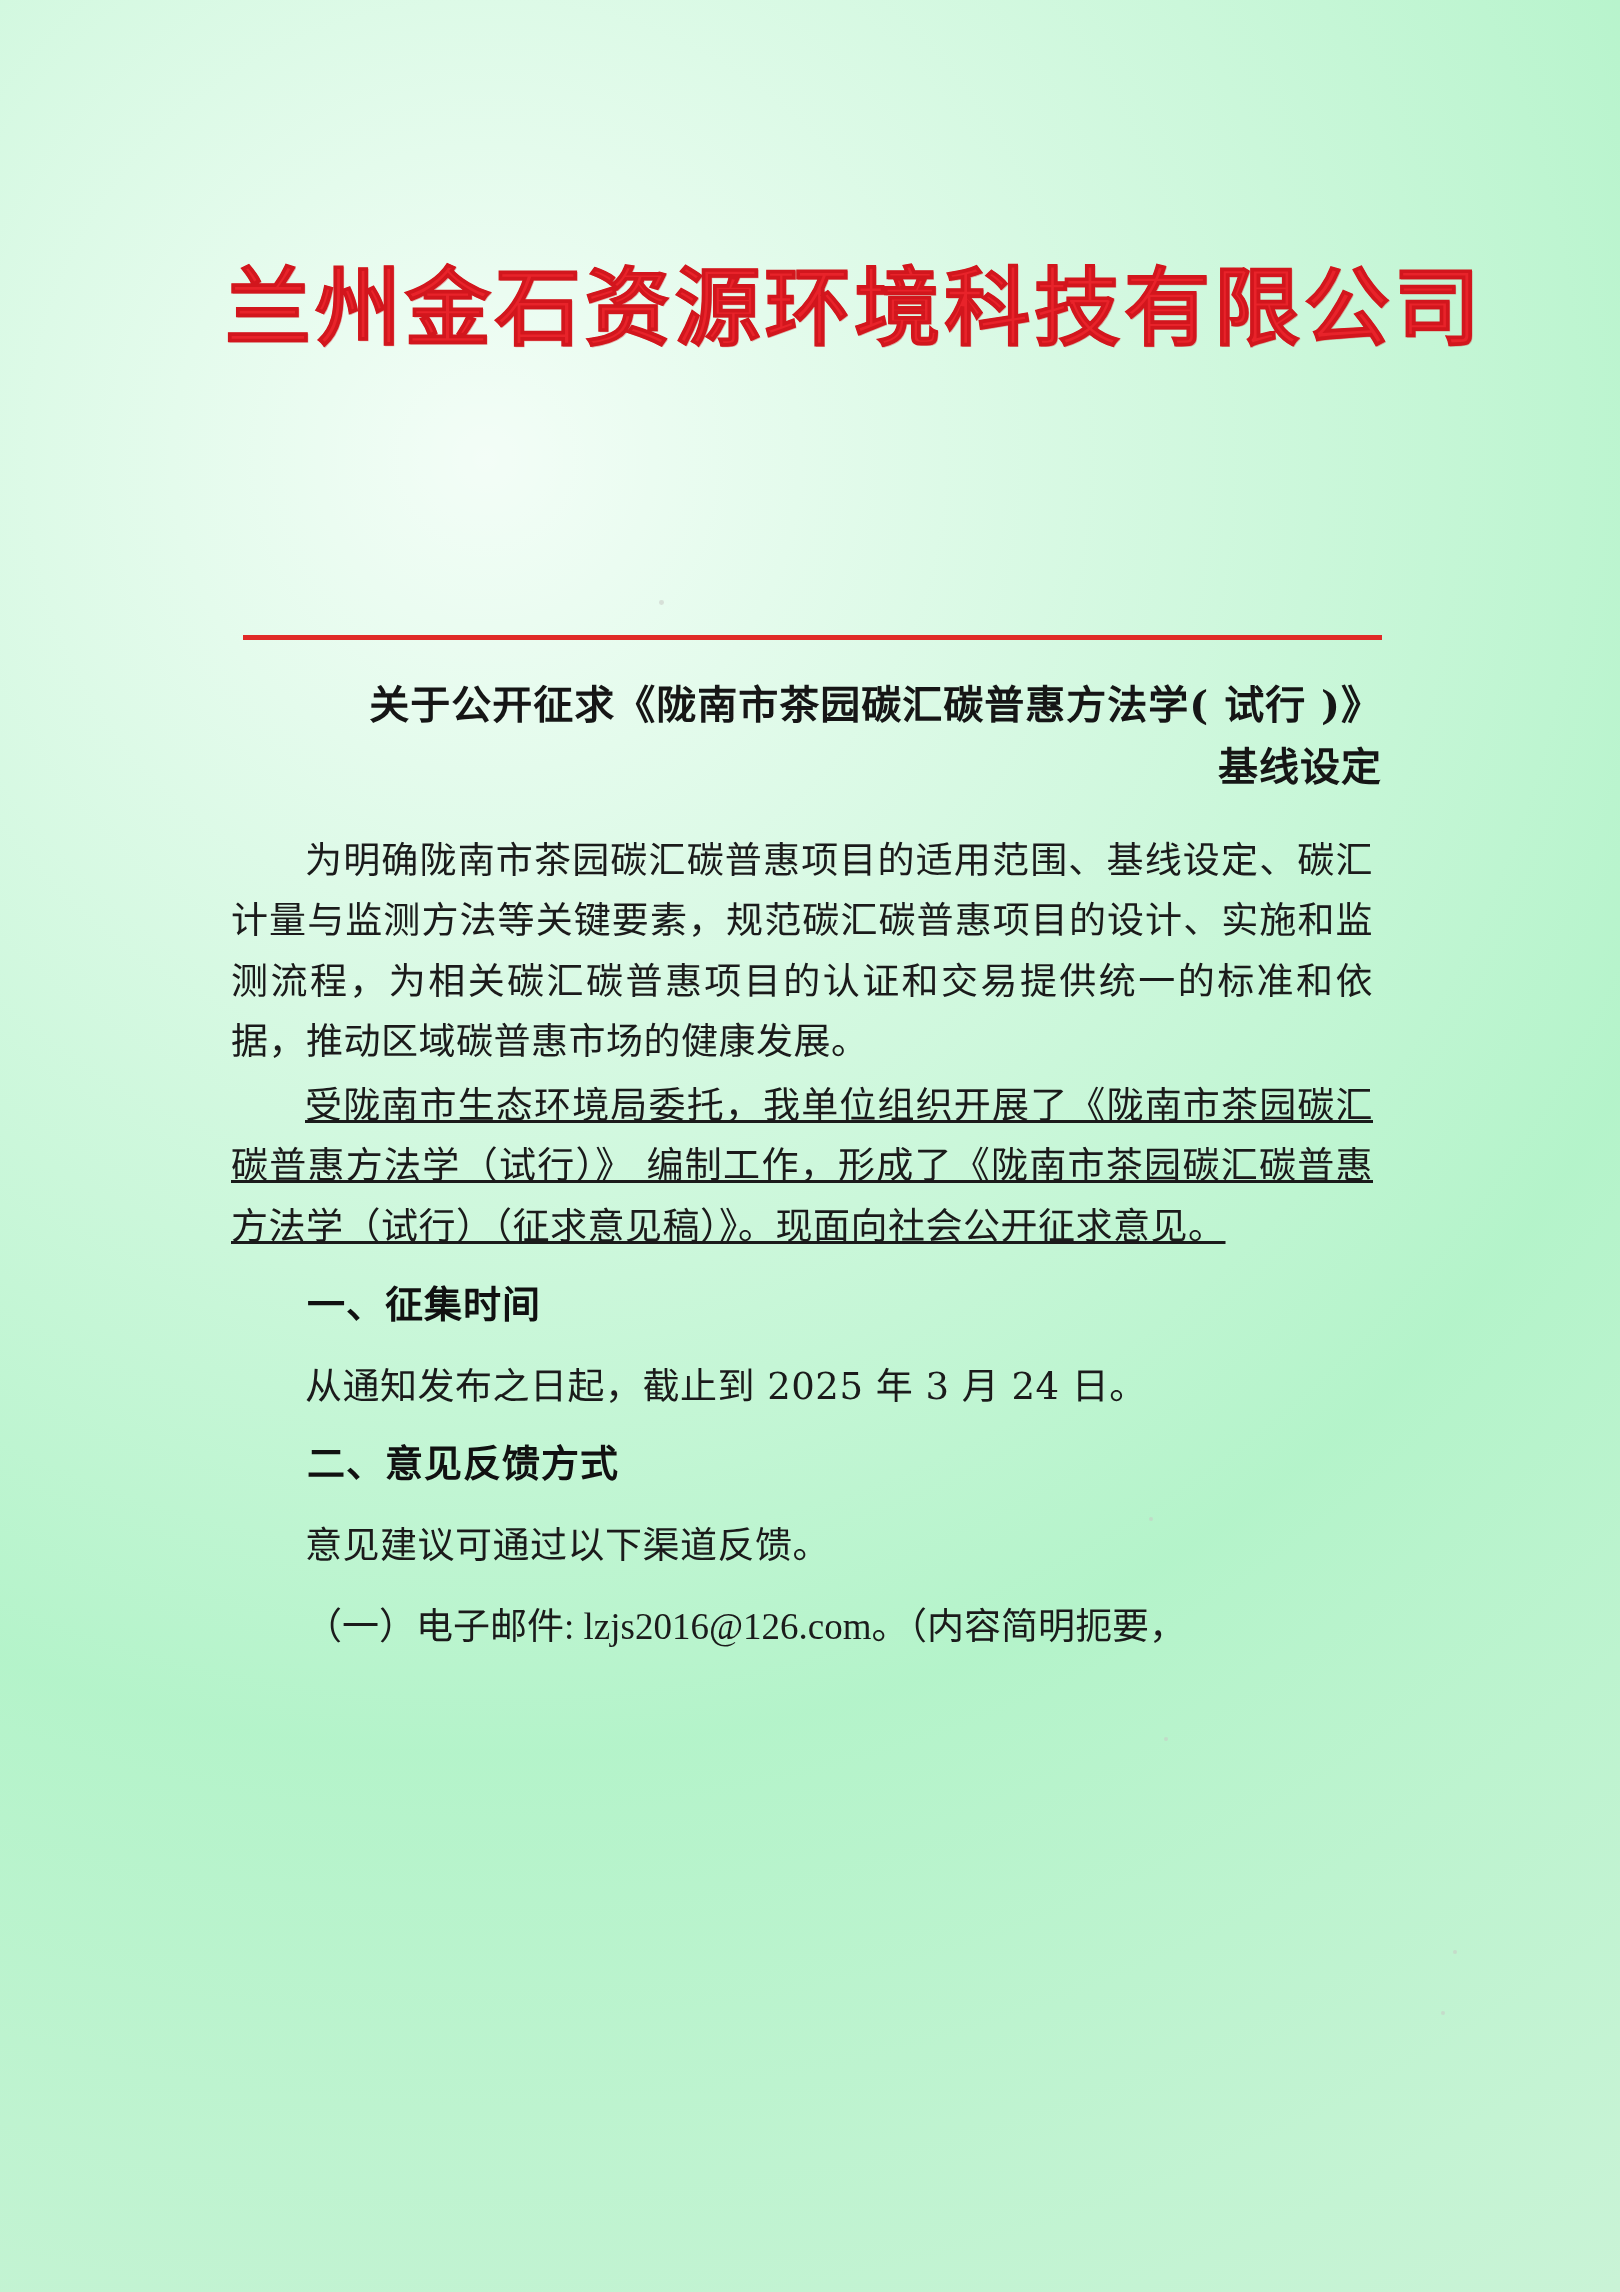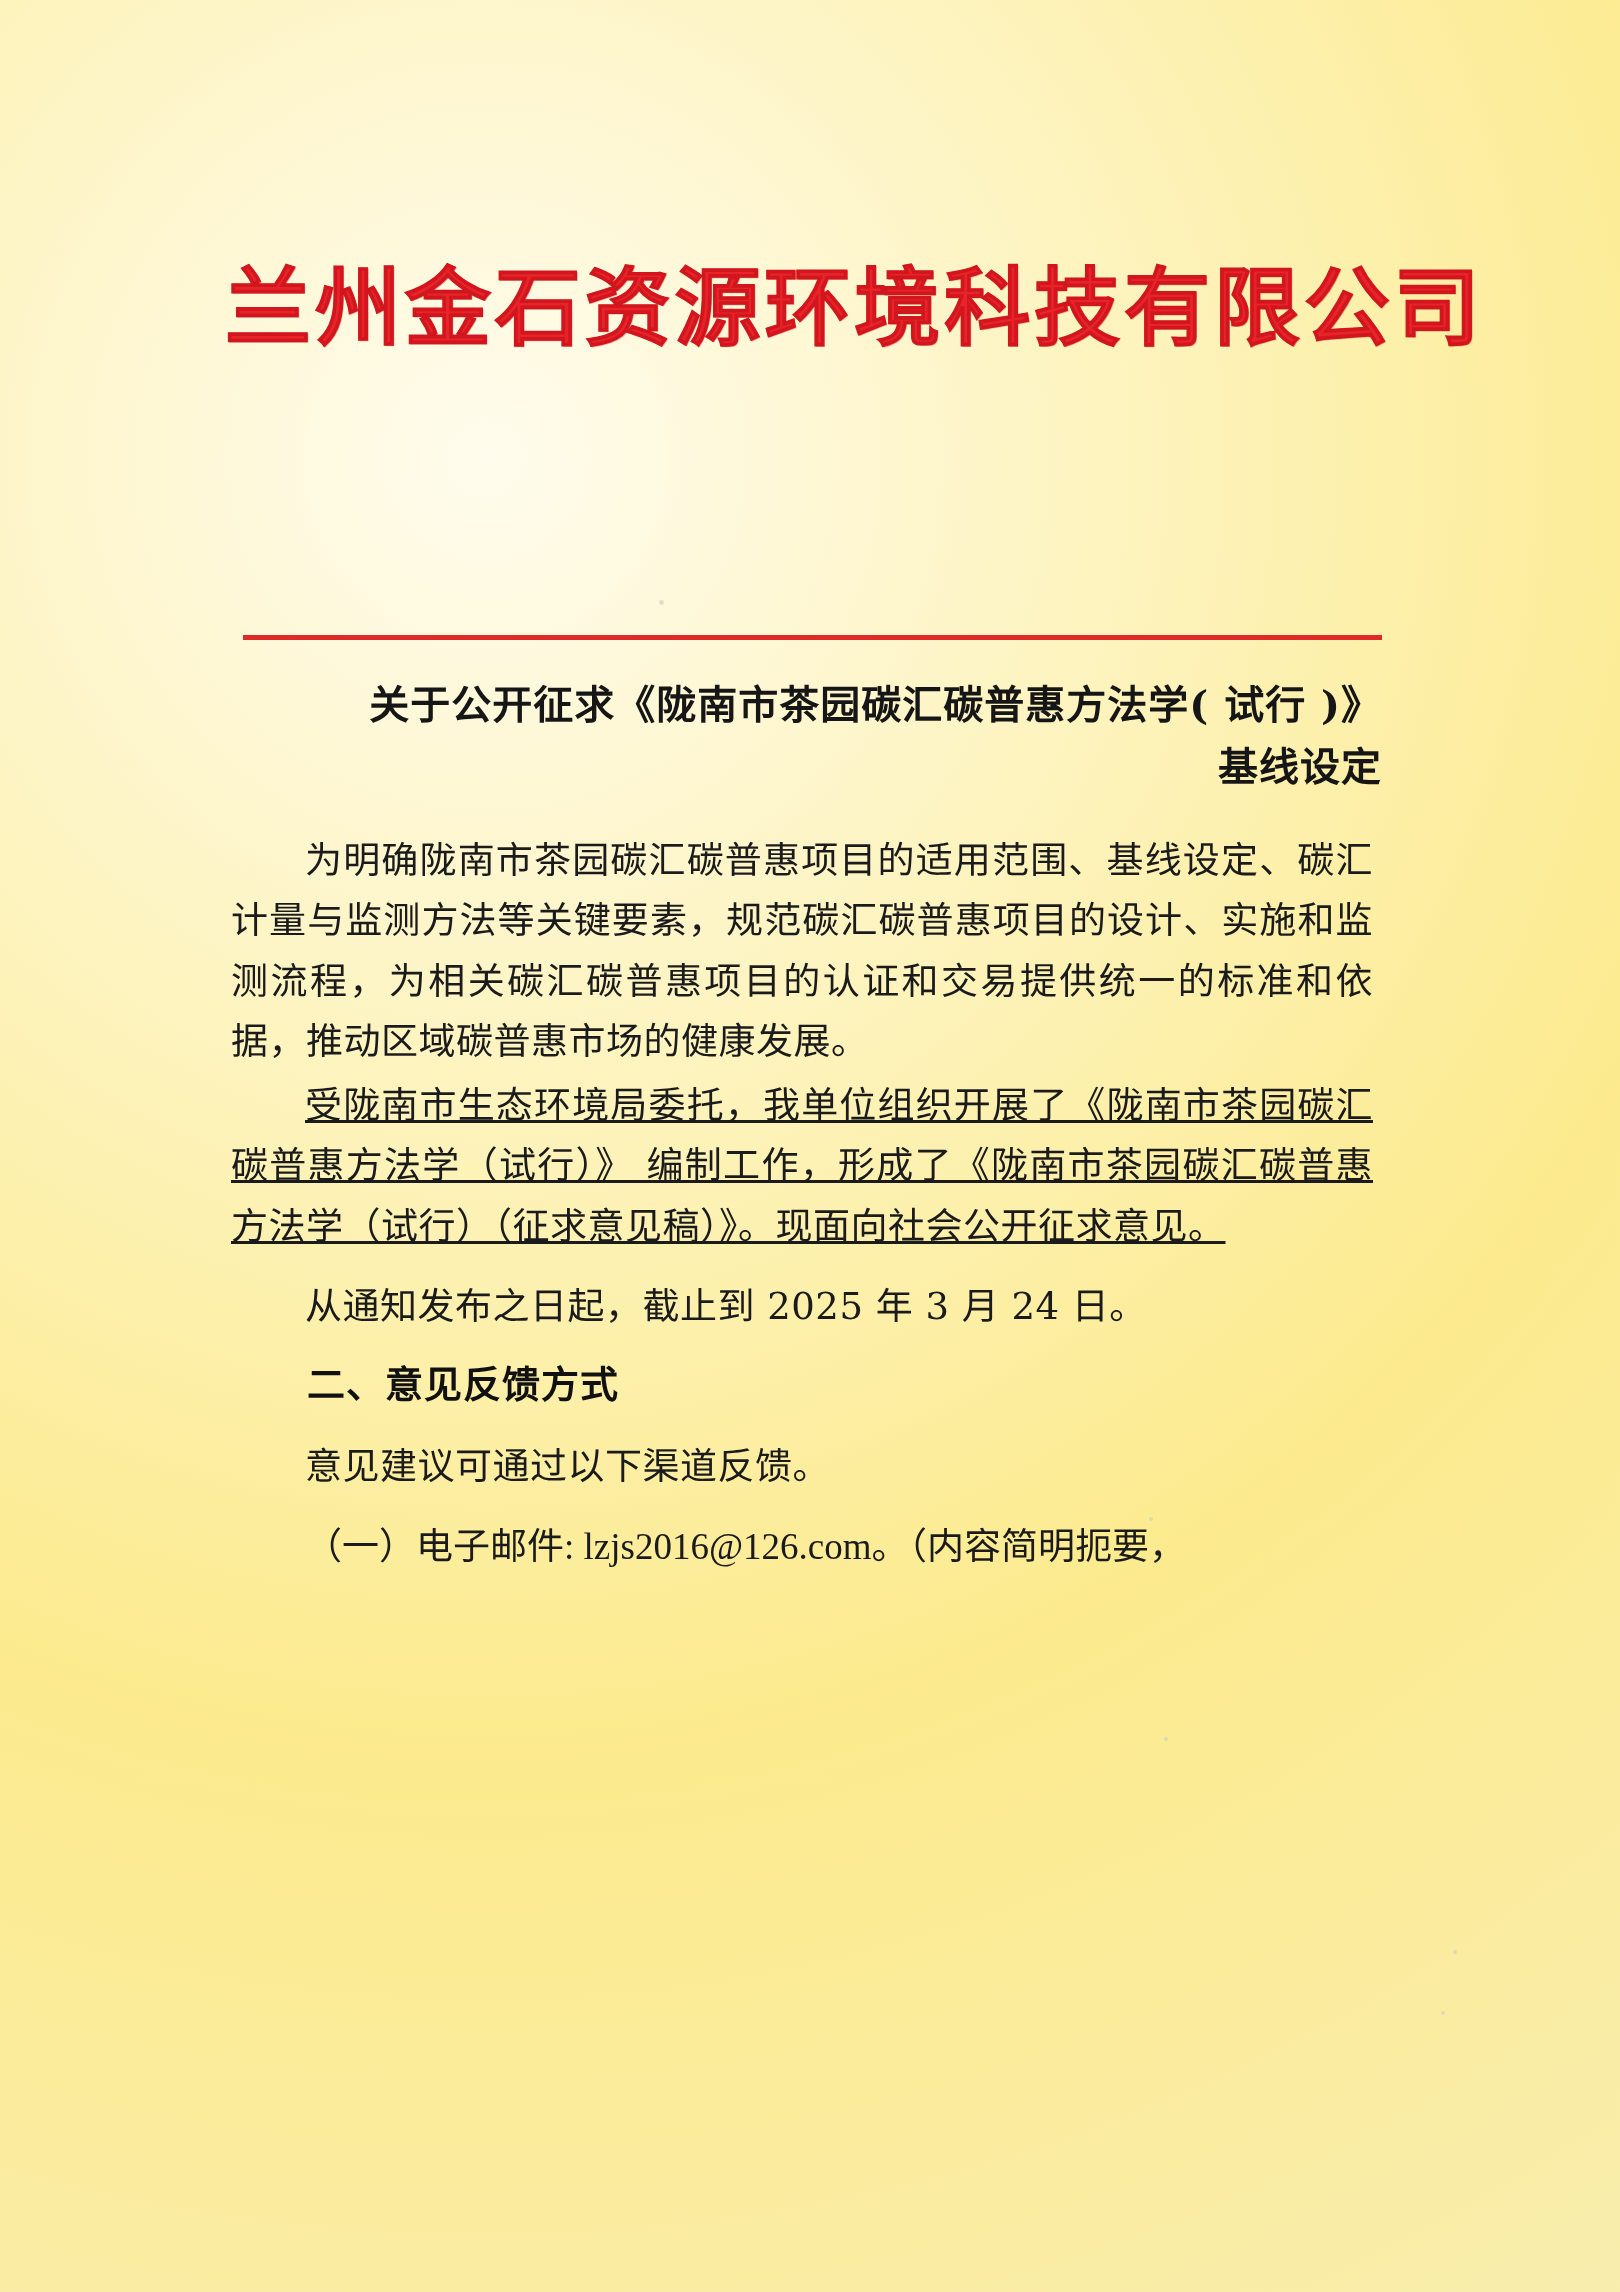--- a/index.html
+++ b/index.html
@@ -20,7 +20,7 @@
   .page {
     position: absolute;
     inset: 0;
-    background: #fde047;
+    background: #86efac;
   }
 
   

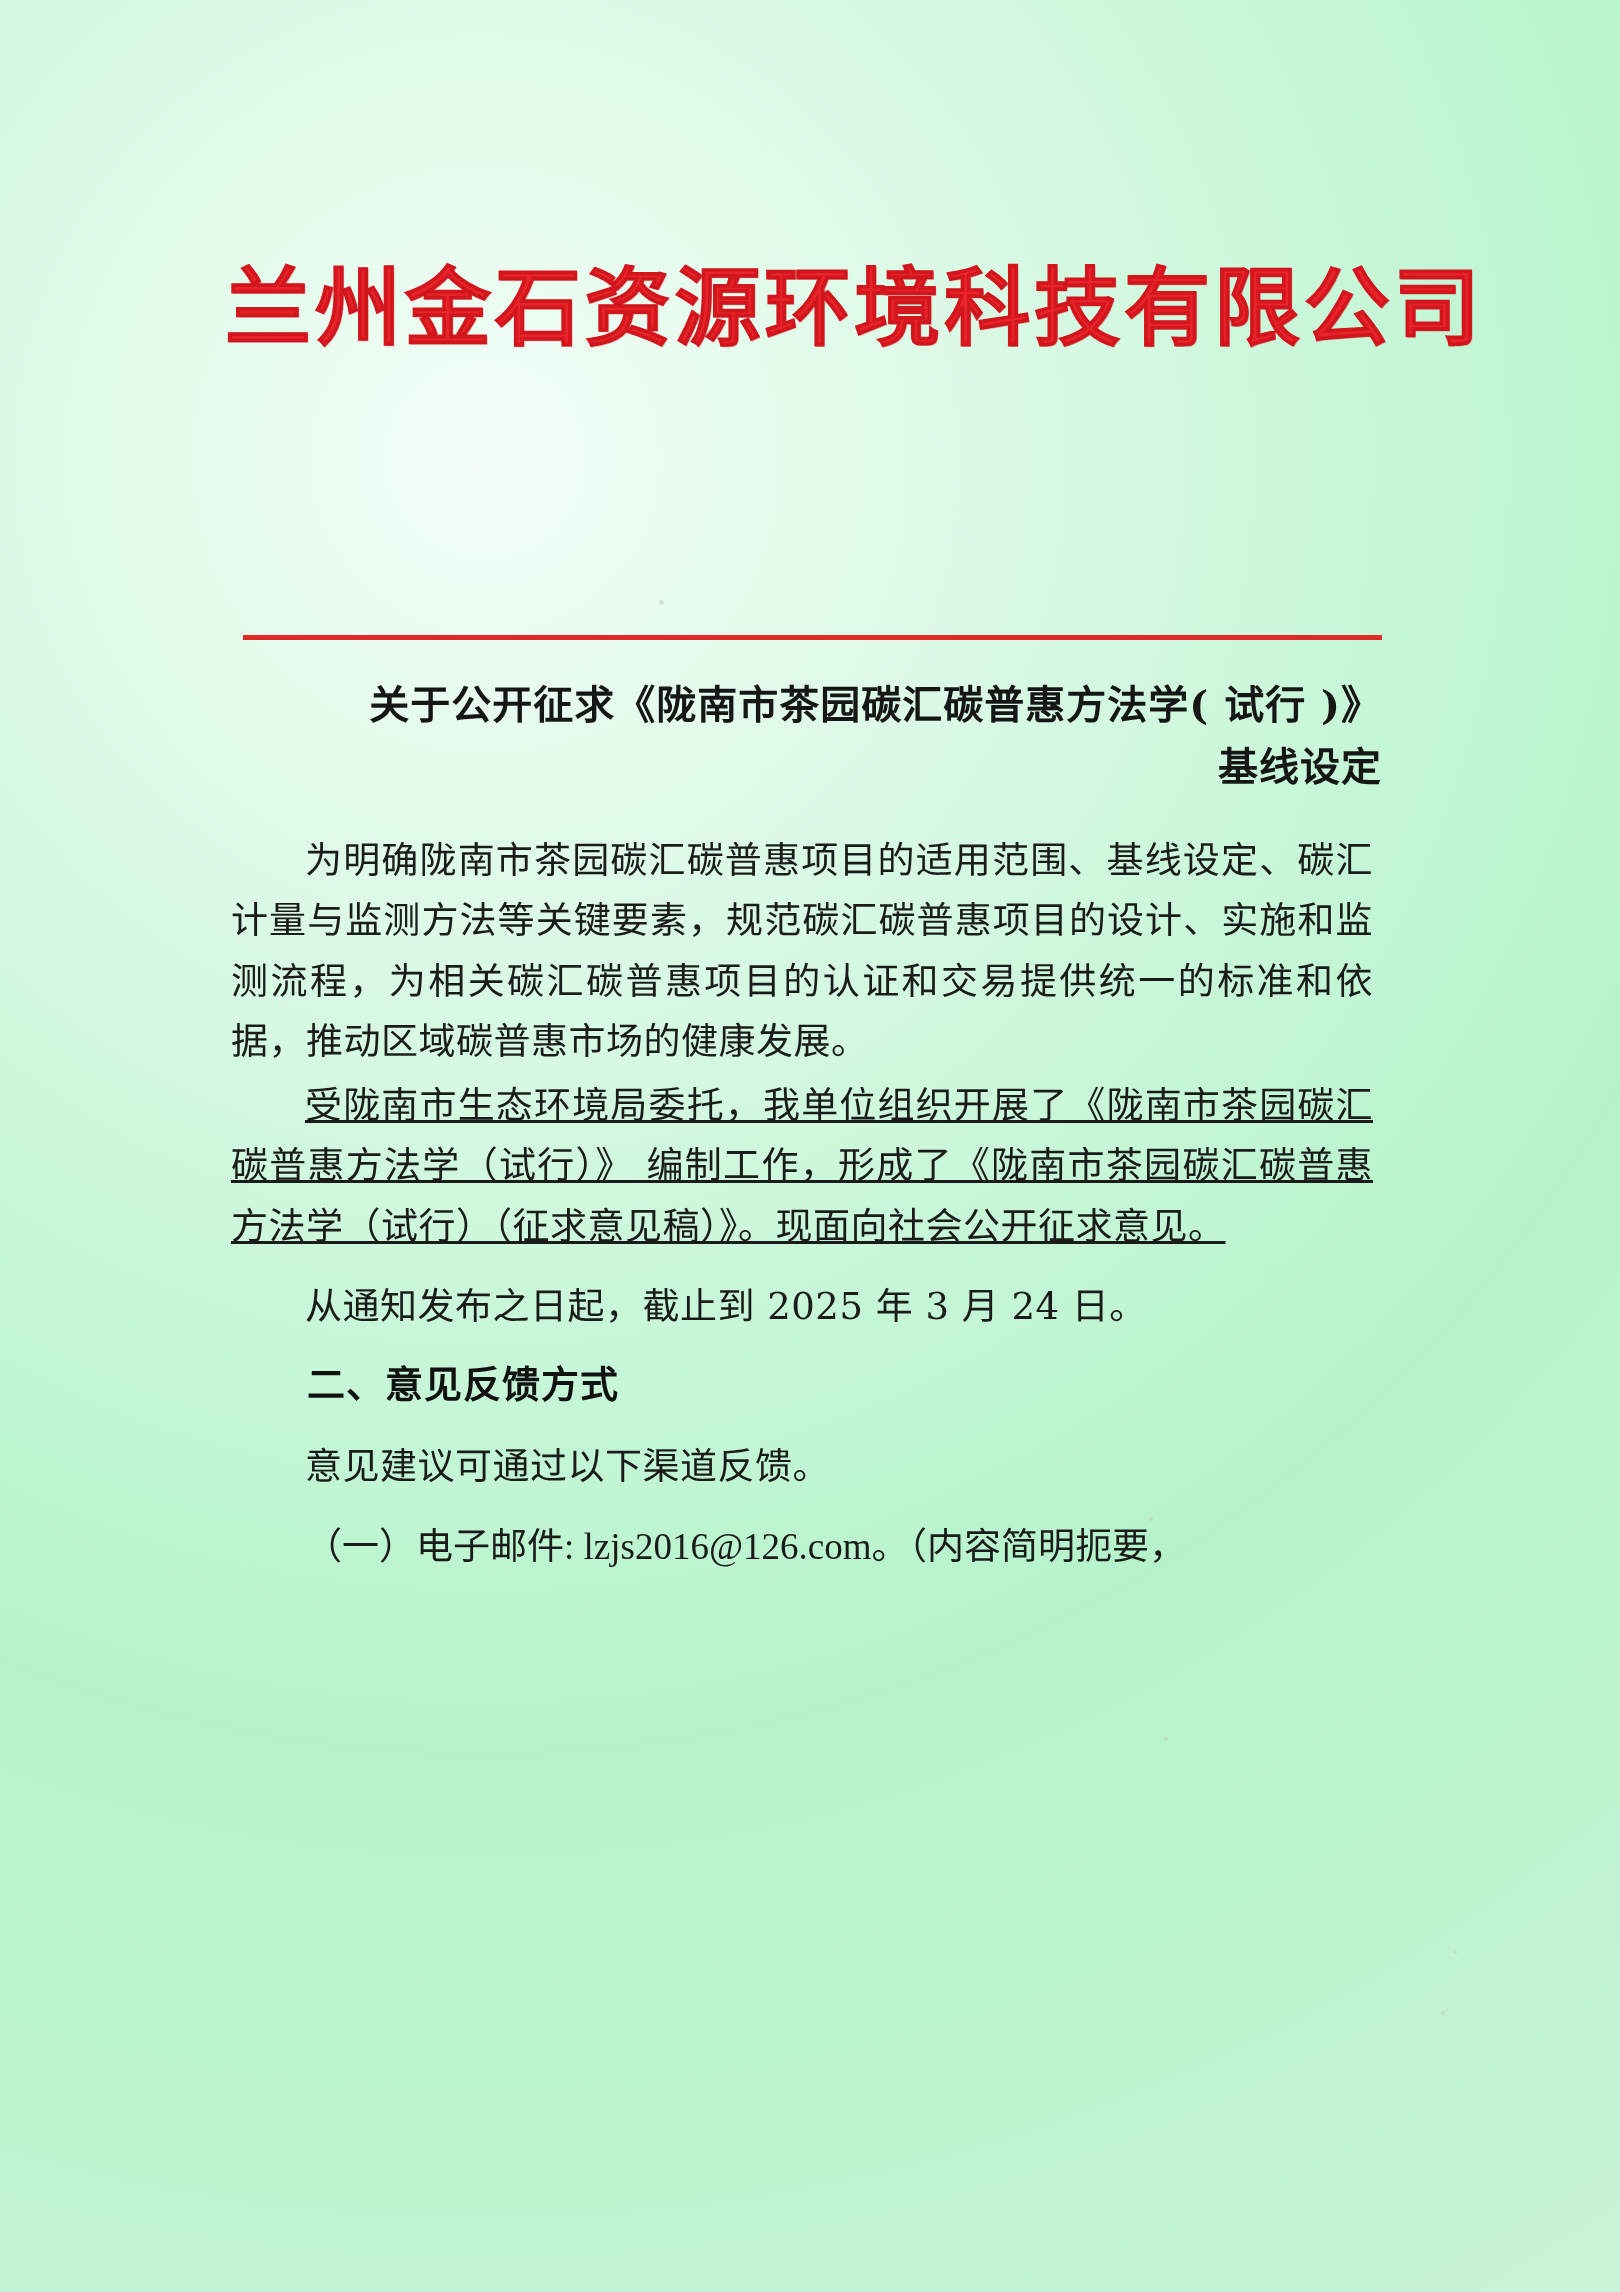--- a/index.html
+++ b/index.html
@@ -153,6 +153,7 @@
 
     <p class="para">受陇南市生态环境局委托，我单位组织开展了《陇南市茶园碳汇碳普惠方法学（试行）》 编制工作，形成了《陇南市茶园碳汇碳普惠方法学（试行）（征求意见稿）》。现面向社会公开征求意见。</p>
 
+    <p class="section-heading">一、征集时间</p>
 
     <p class="plain-line">从通知发布之日起，截止到 2025 年 3 月 24 日。</p>
 

